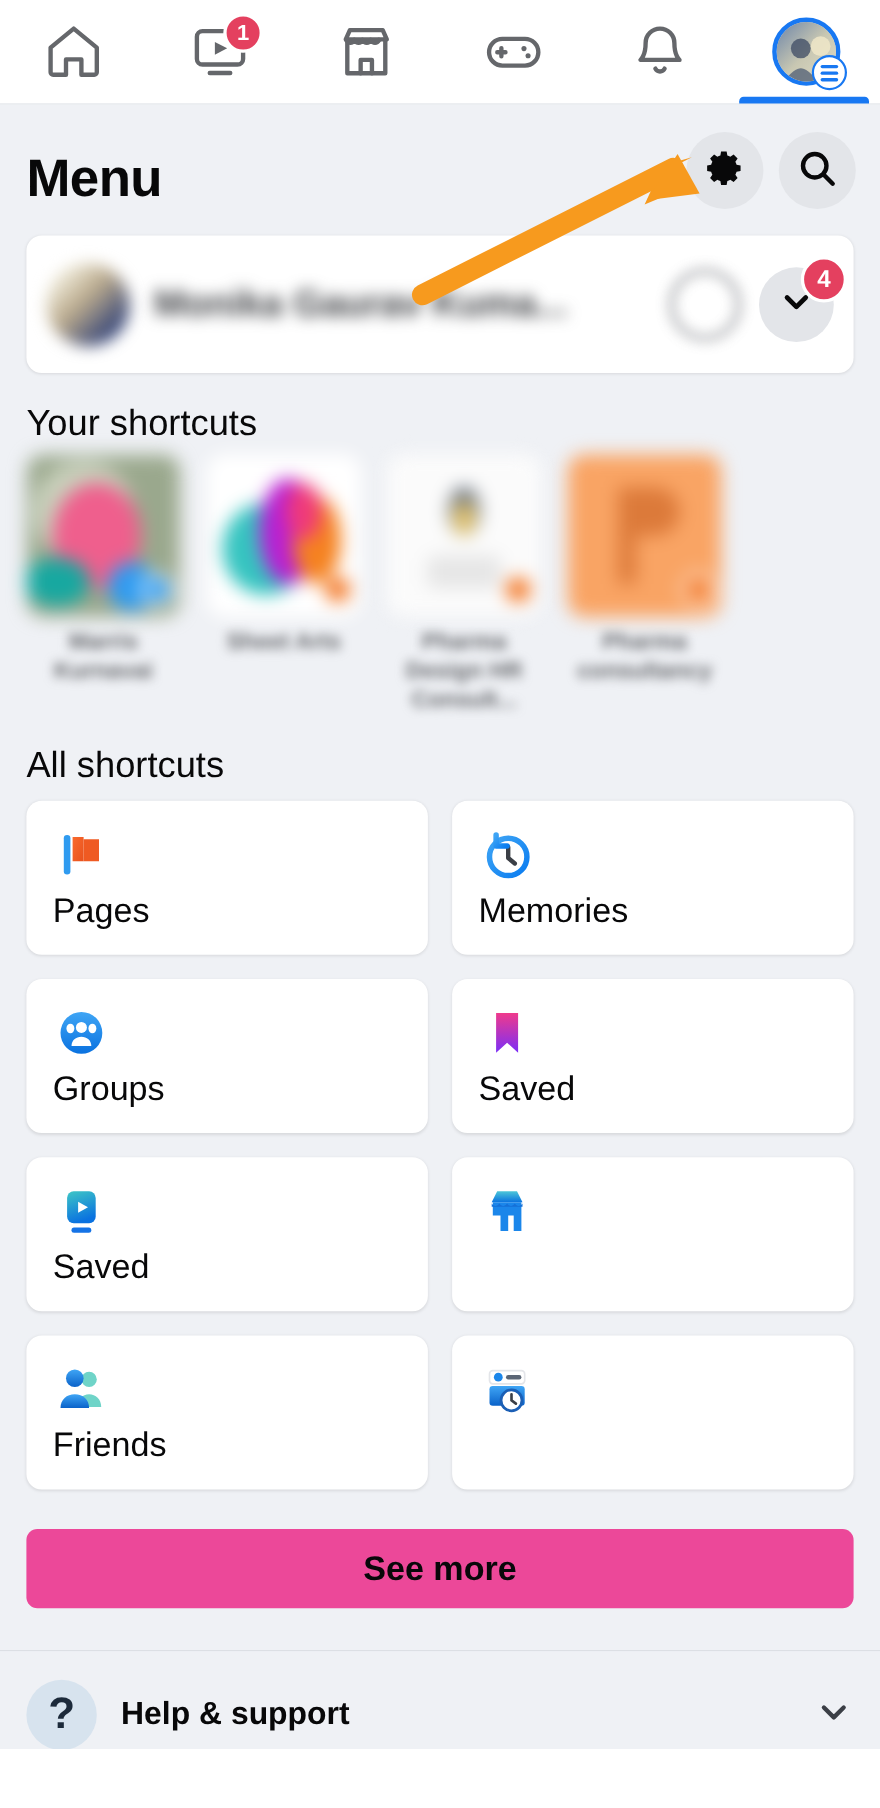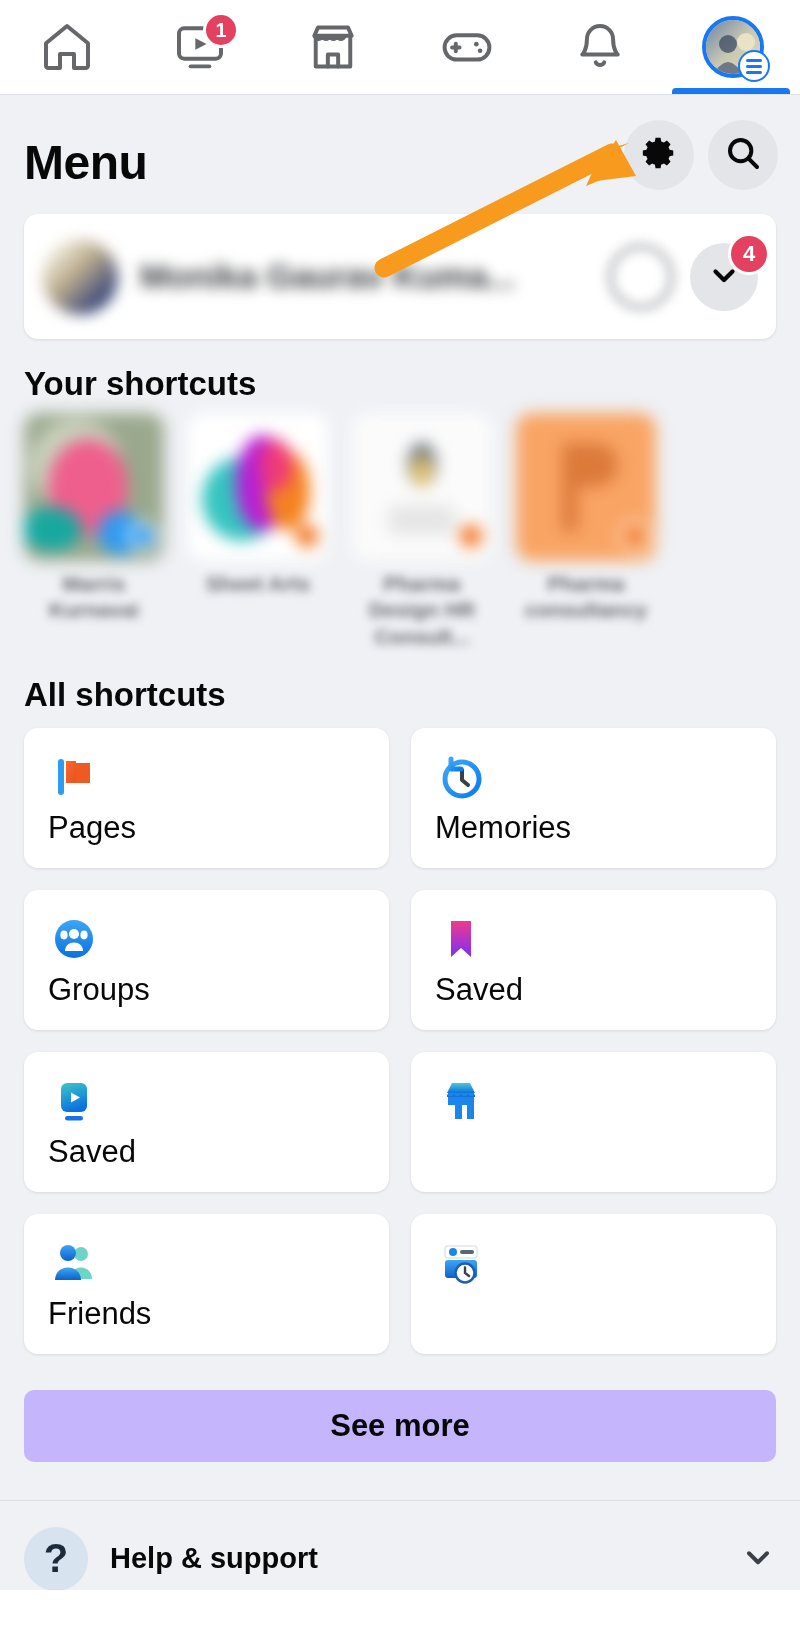--- a/index.html
+++ b/index.html
@@ -85,7 +85,7 @@
 
   
   .section-title {
-    font-size:33px; font-weight:700; color:#080809;
+    font-size:33px; font-weight:400; color:#080809;
     padding:26px 24px 6px 24px;
   }
 

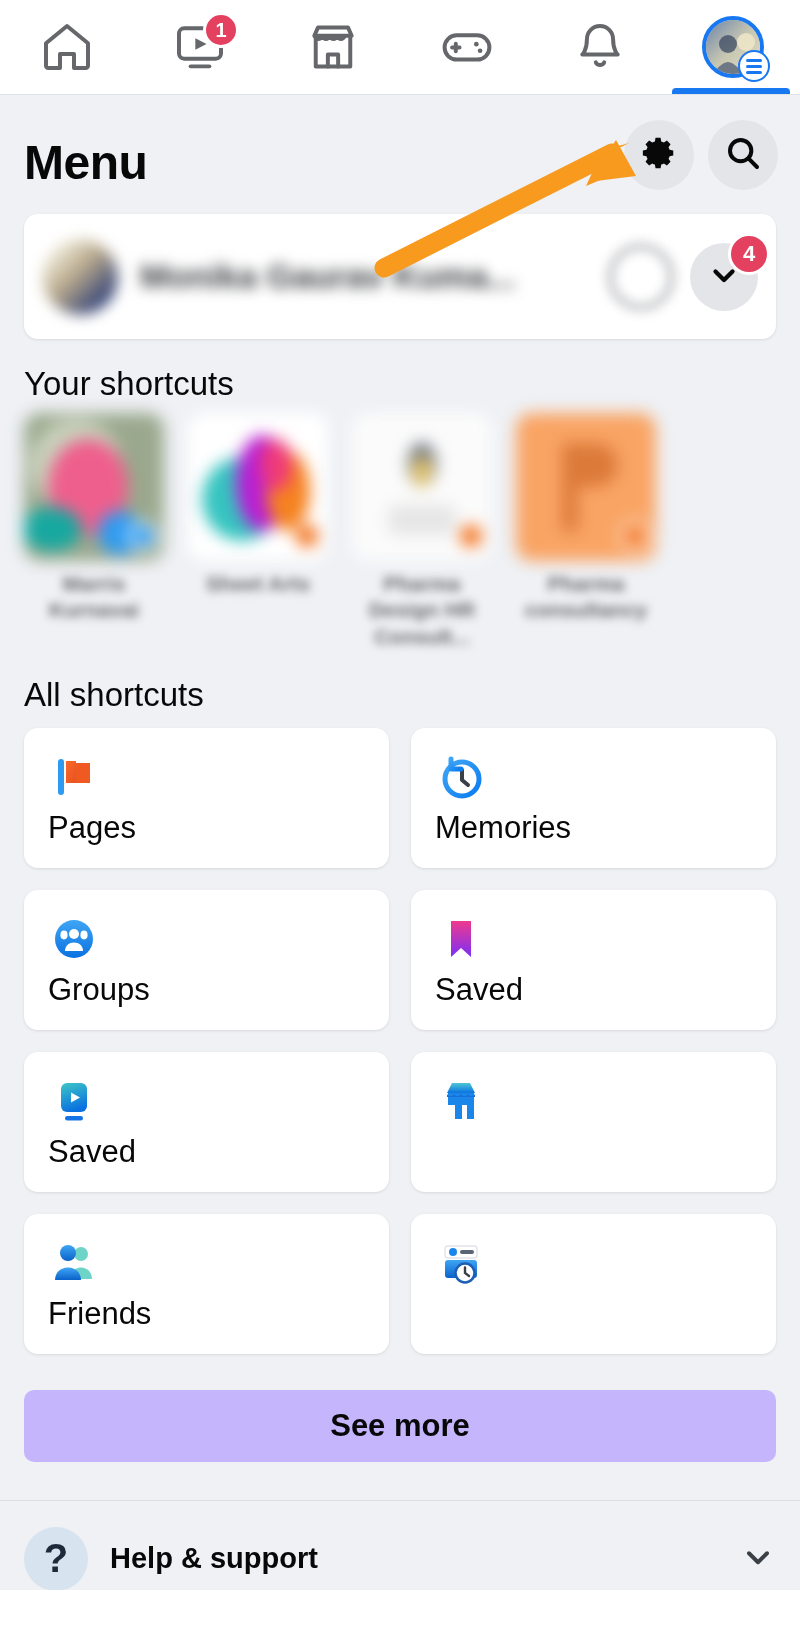--- a/index.html
+++ b/index.html
@@ -118,7 +118,7 @@
   
   .see-more {
     margin:36px 24px 0 24px; height:72px; border-radius:10px;
-    background:#c4b5fd; display:flex; align-items:center; justify-content:center;
+    background:#ec4899; display:flex; align-items:center; justify-content:center;
     font-size:31px; font-weight:700; color:#080809;
   }
 

